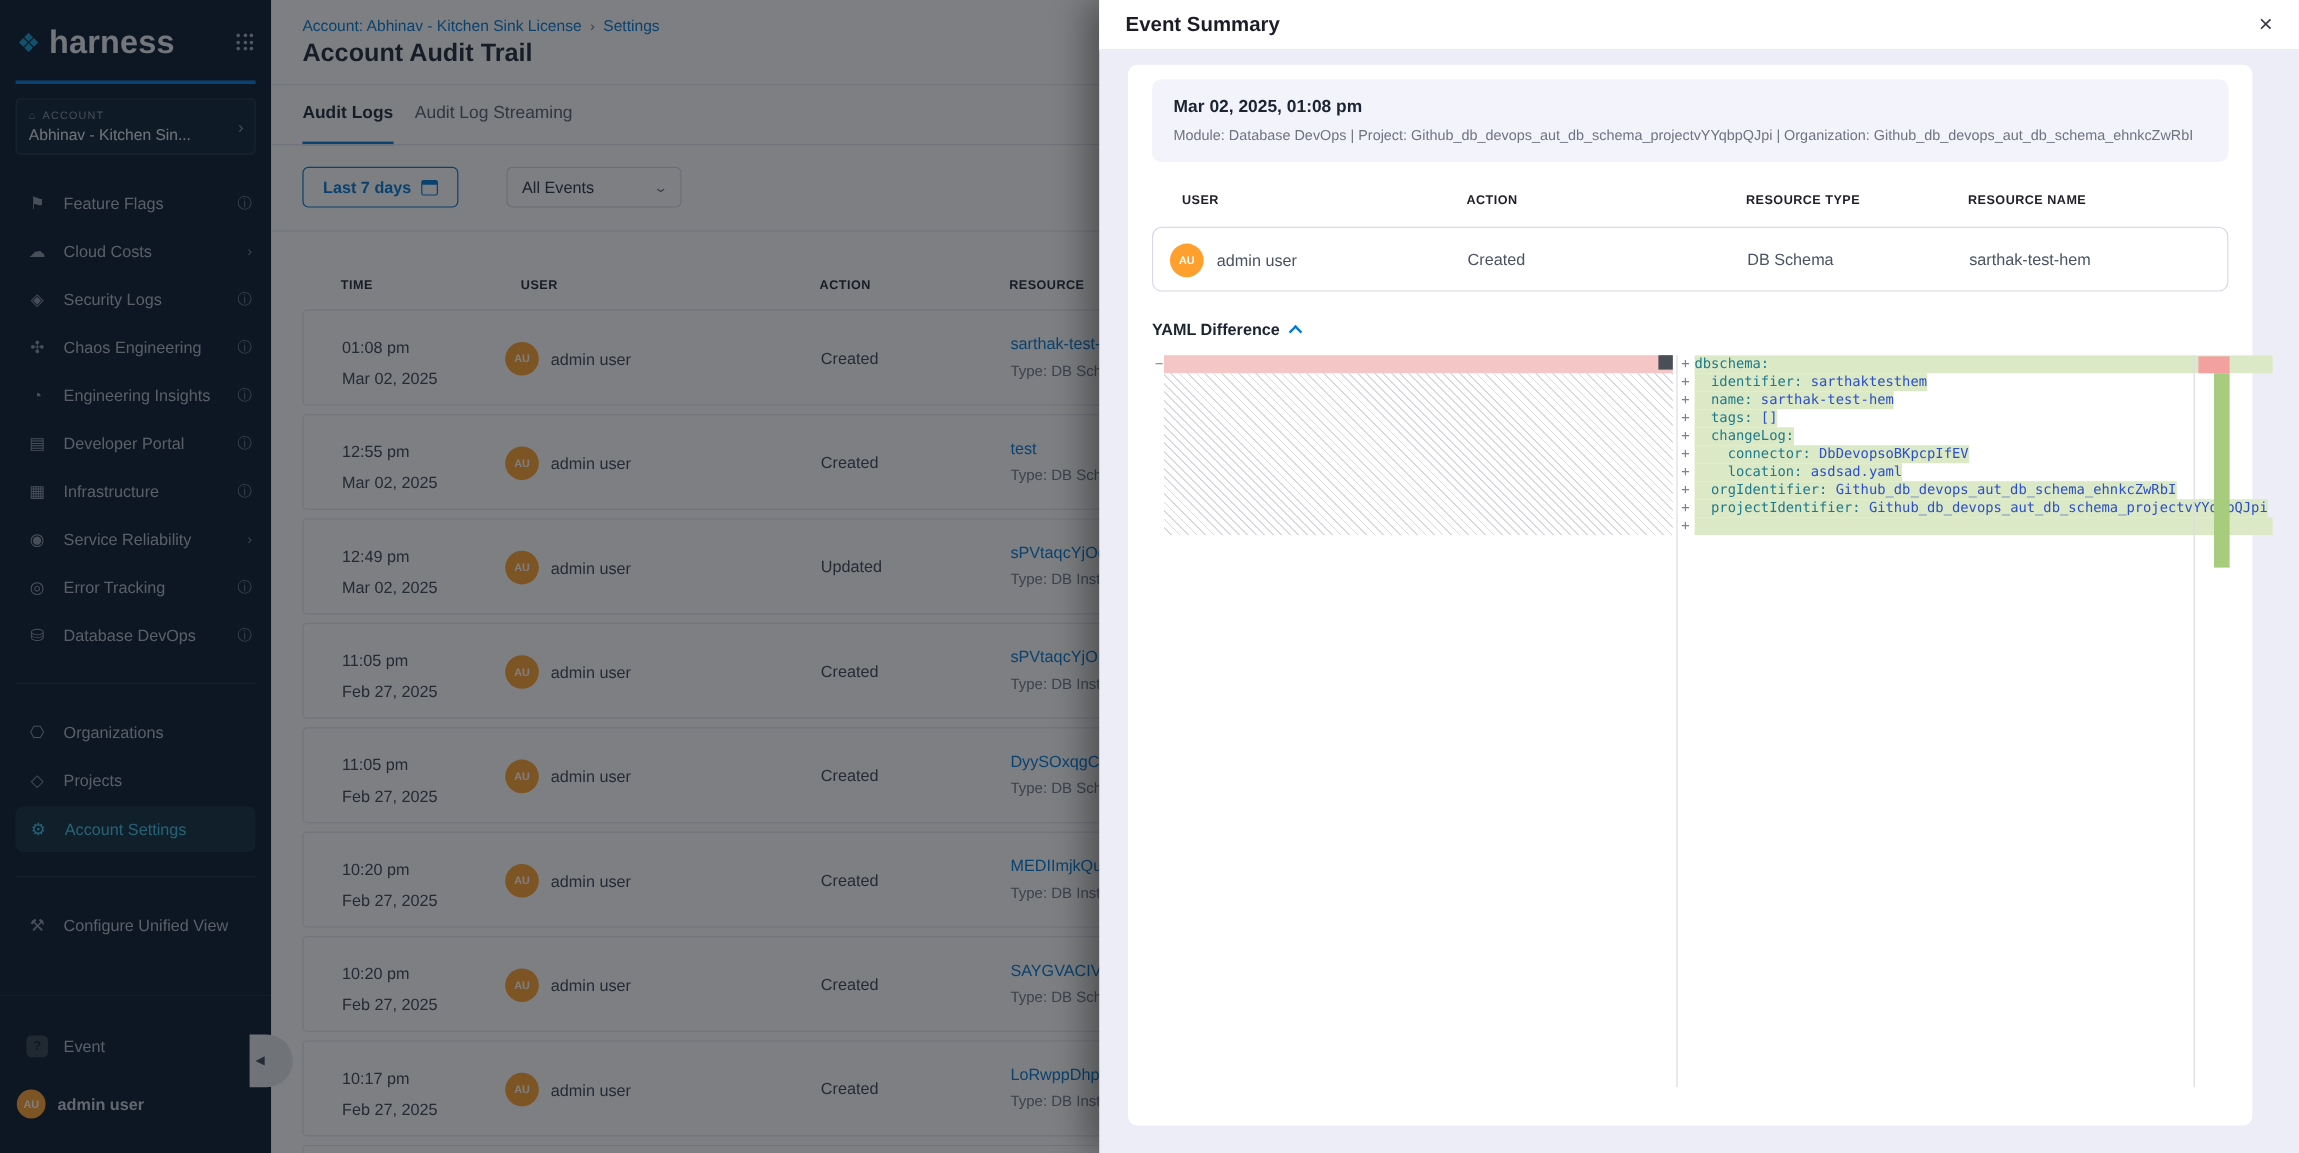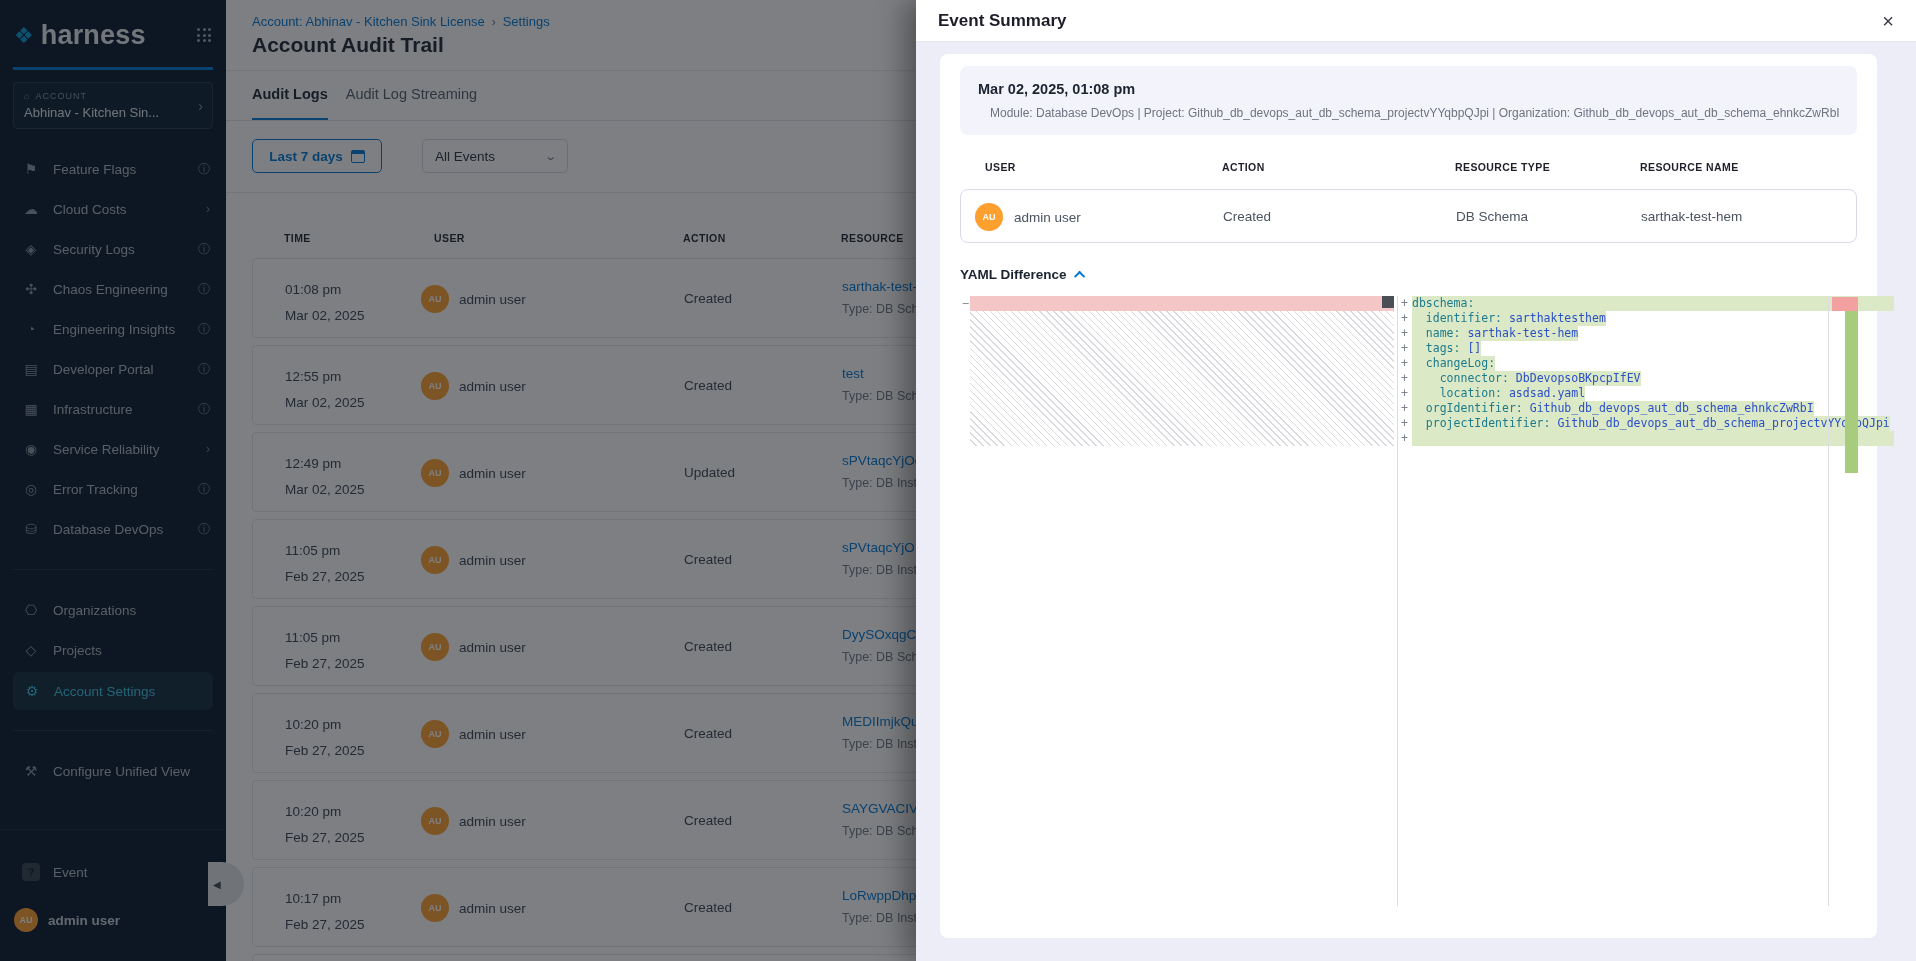--- a/index.html
+++ b/index.html
@@ -78,7 +78,7 @@
   .panel { position:absolute; left:24px; top:54px; width:937px; height:884px; background:#fff; border-radius:8px; padding:12px 20px; }
   .event-card { background:#f3f3fb; border-radius:8px; padding:15px 18px; }
   .event-date { font-size:14.5px; font-weight:700; color:#1b2430; }
-  .event-meta { font-size:12px; color:#6e7480; margin-top:9px; white-space:nowrap; overflow:hidden;margin-left:12px; }
+  .event-meta { font-size:12px; color:#6e7480; margin-top:9px; white-space:nowrap; overflow:hidden; }
   .ev-thead { position:relative; height:14px; margin-top:26px; font-size:10.5px; font-weight:700; letter-spacing:0.4px; color:#1f1f2b; }
   .ev-thead span { position:absolute; top:0; }
   .evh-user { left:25px; } .evh-action { left:262px; } .evh-rtype { left:495px;text-align:center; } .evh-rname { left:680px; }

